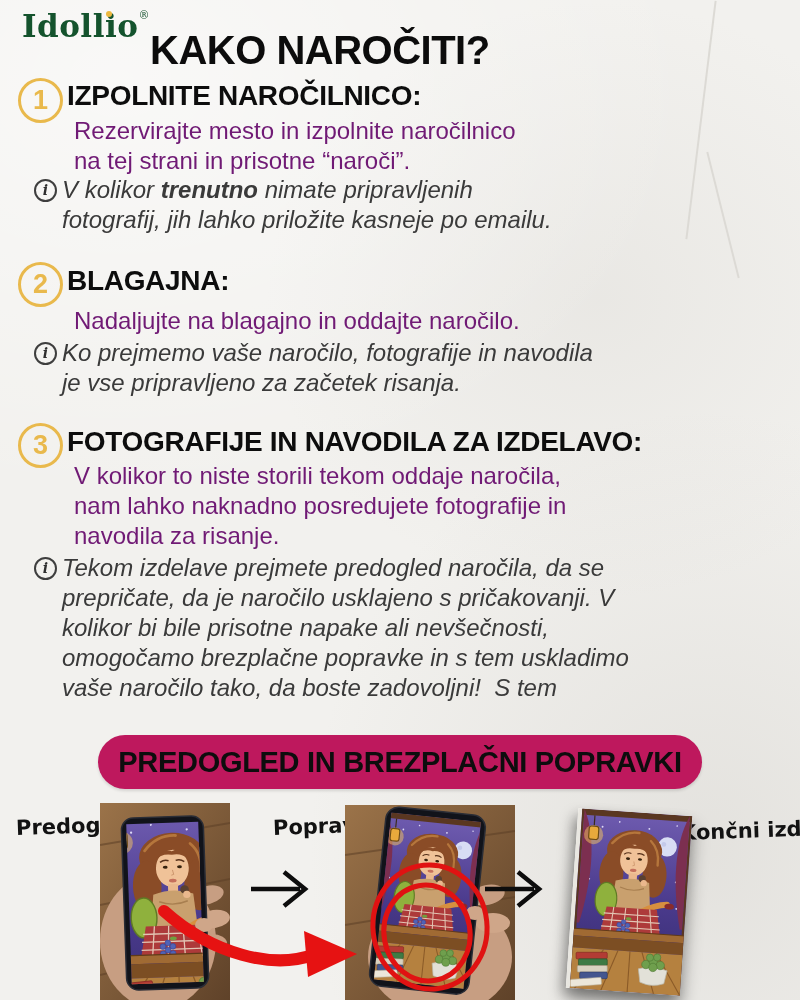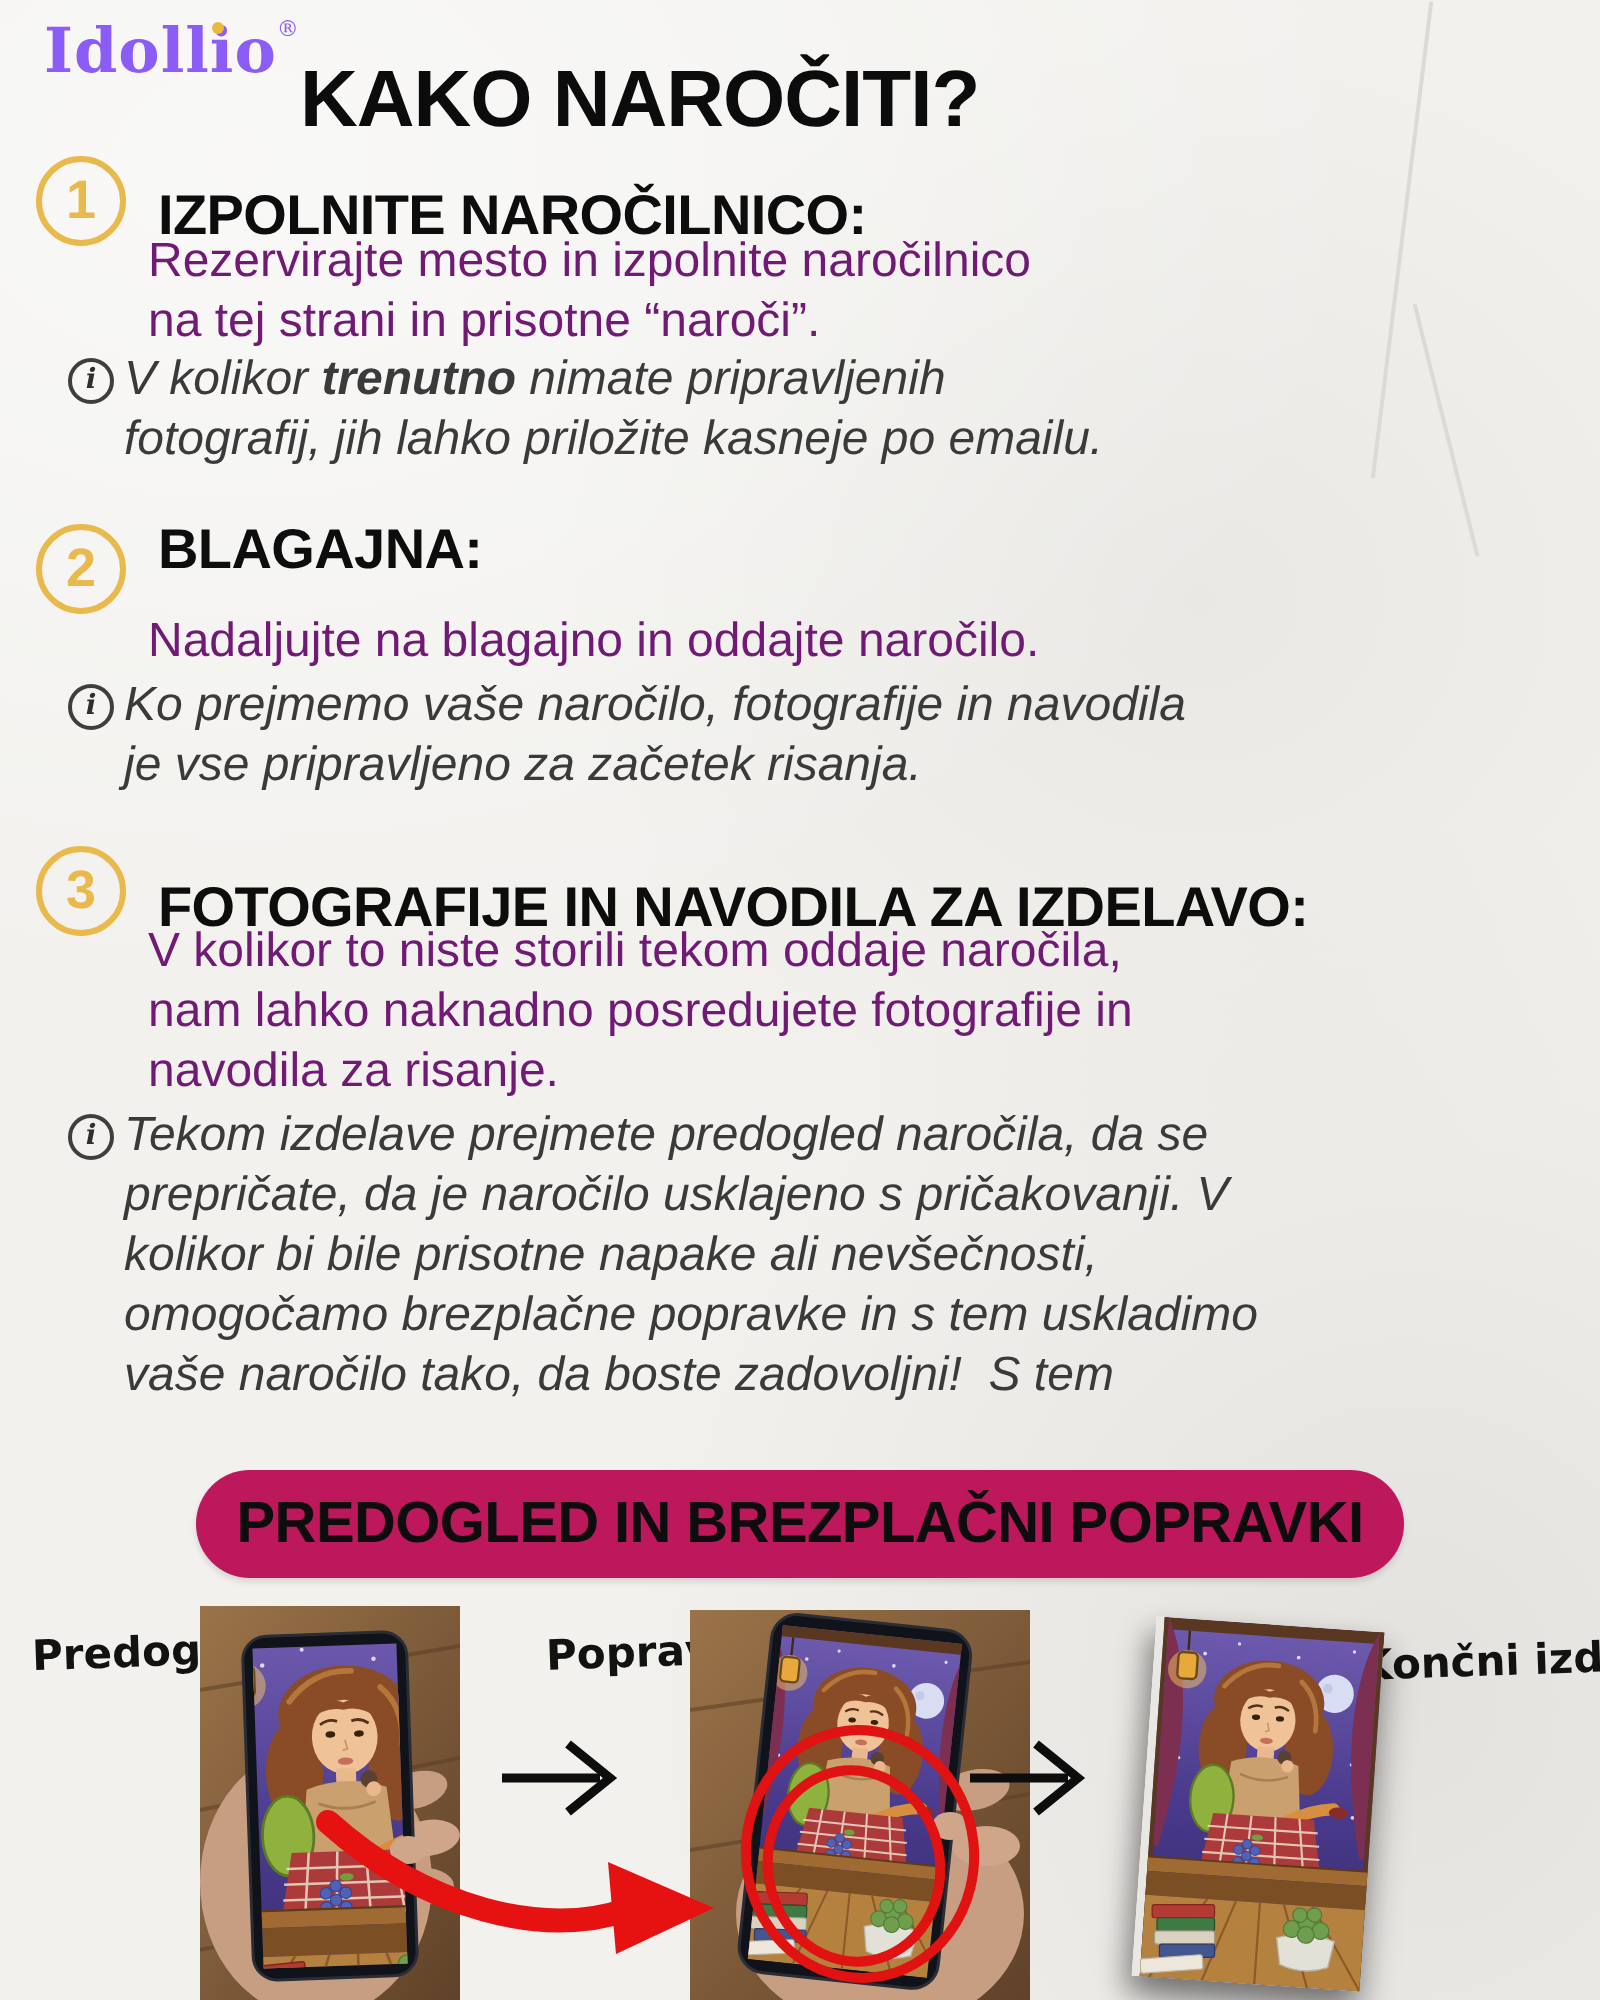--- a/index.html
+++ b/index.html
@@ -16,7 +16,7 @@
 
   
   .logo{position:absolute;left:22px;top:8px;font-family:"DejaVu Serif",serif;
-        font-size:31px;font-weight:600;color:#8b5cf6;letter-spacing:.5px;}
+        font-size:31px;font-weight:600;color:#14532d;letter-spacing:.5px;}
   .logo .i2{position:relative;}
   .logo .i2::after{content:"";position:absolute;left:1px;top:3px;width:6px;height:6px;
         border-radius:50%;background:#ECB83F;}

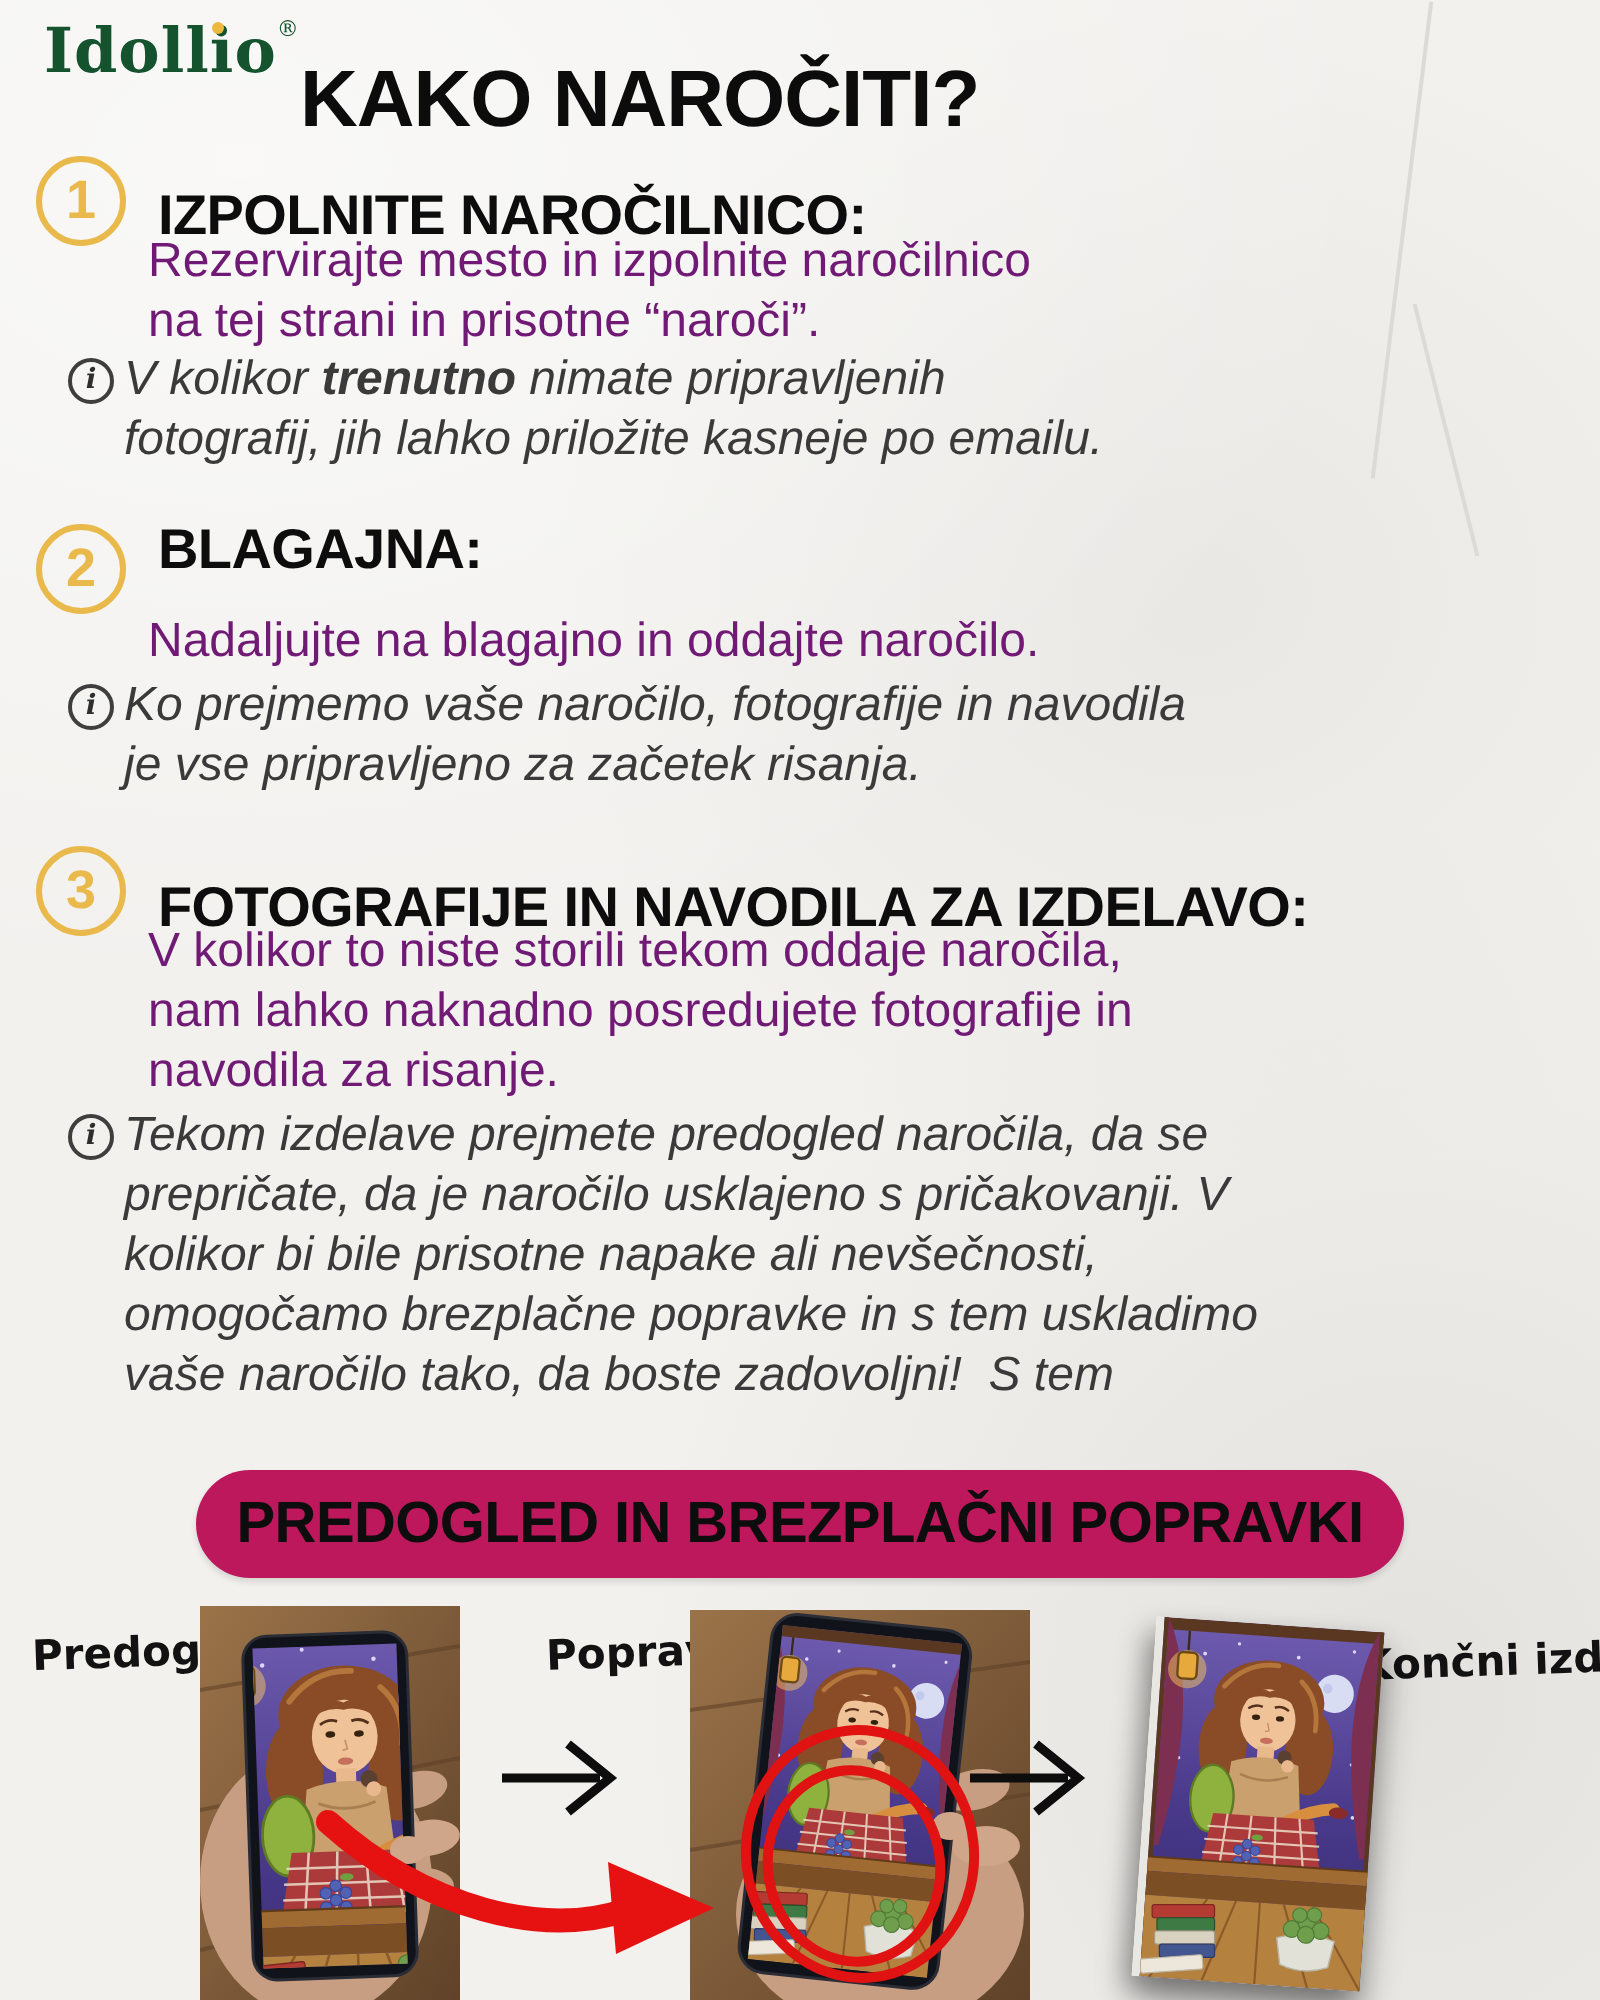--- a/index.html
+++ b/index.html
@@ -31,7 +31,7 @@
         border-radius:50%;color:#E9B94C;font-weight:800;font-size:27px;
         display:flex;align-items:center;justify-content:center;background:transparent;}
   .sc1{top:78px;} .sc2{top:262px;} .sc3{top:423px;}
-  .step-heading{position:absolute;left:67px;margin:12px;font-size:28px;font-weight:800;
+  .step-heading{position:absolute;left:67px;margin:0;font-size:28px;font-weight:800;
         color:#0d0d0d;letter-spacing:-.3px;white-space:nowrap;}
   .sh1{top:80px;} .sh2{top:247px;text-align:center;} .sh3{top:426px;}
   .step-body{position:absolute;left:74px;font-size:24px;color:#701a75;line-height:30px;}

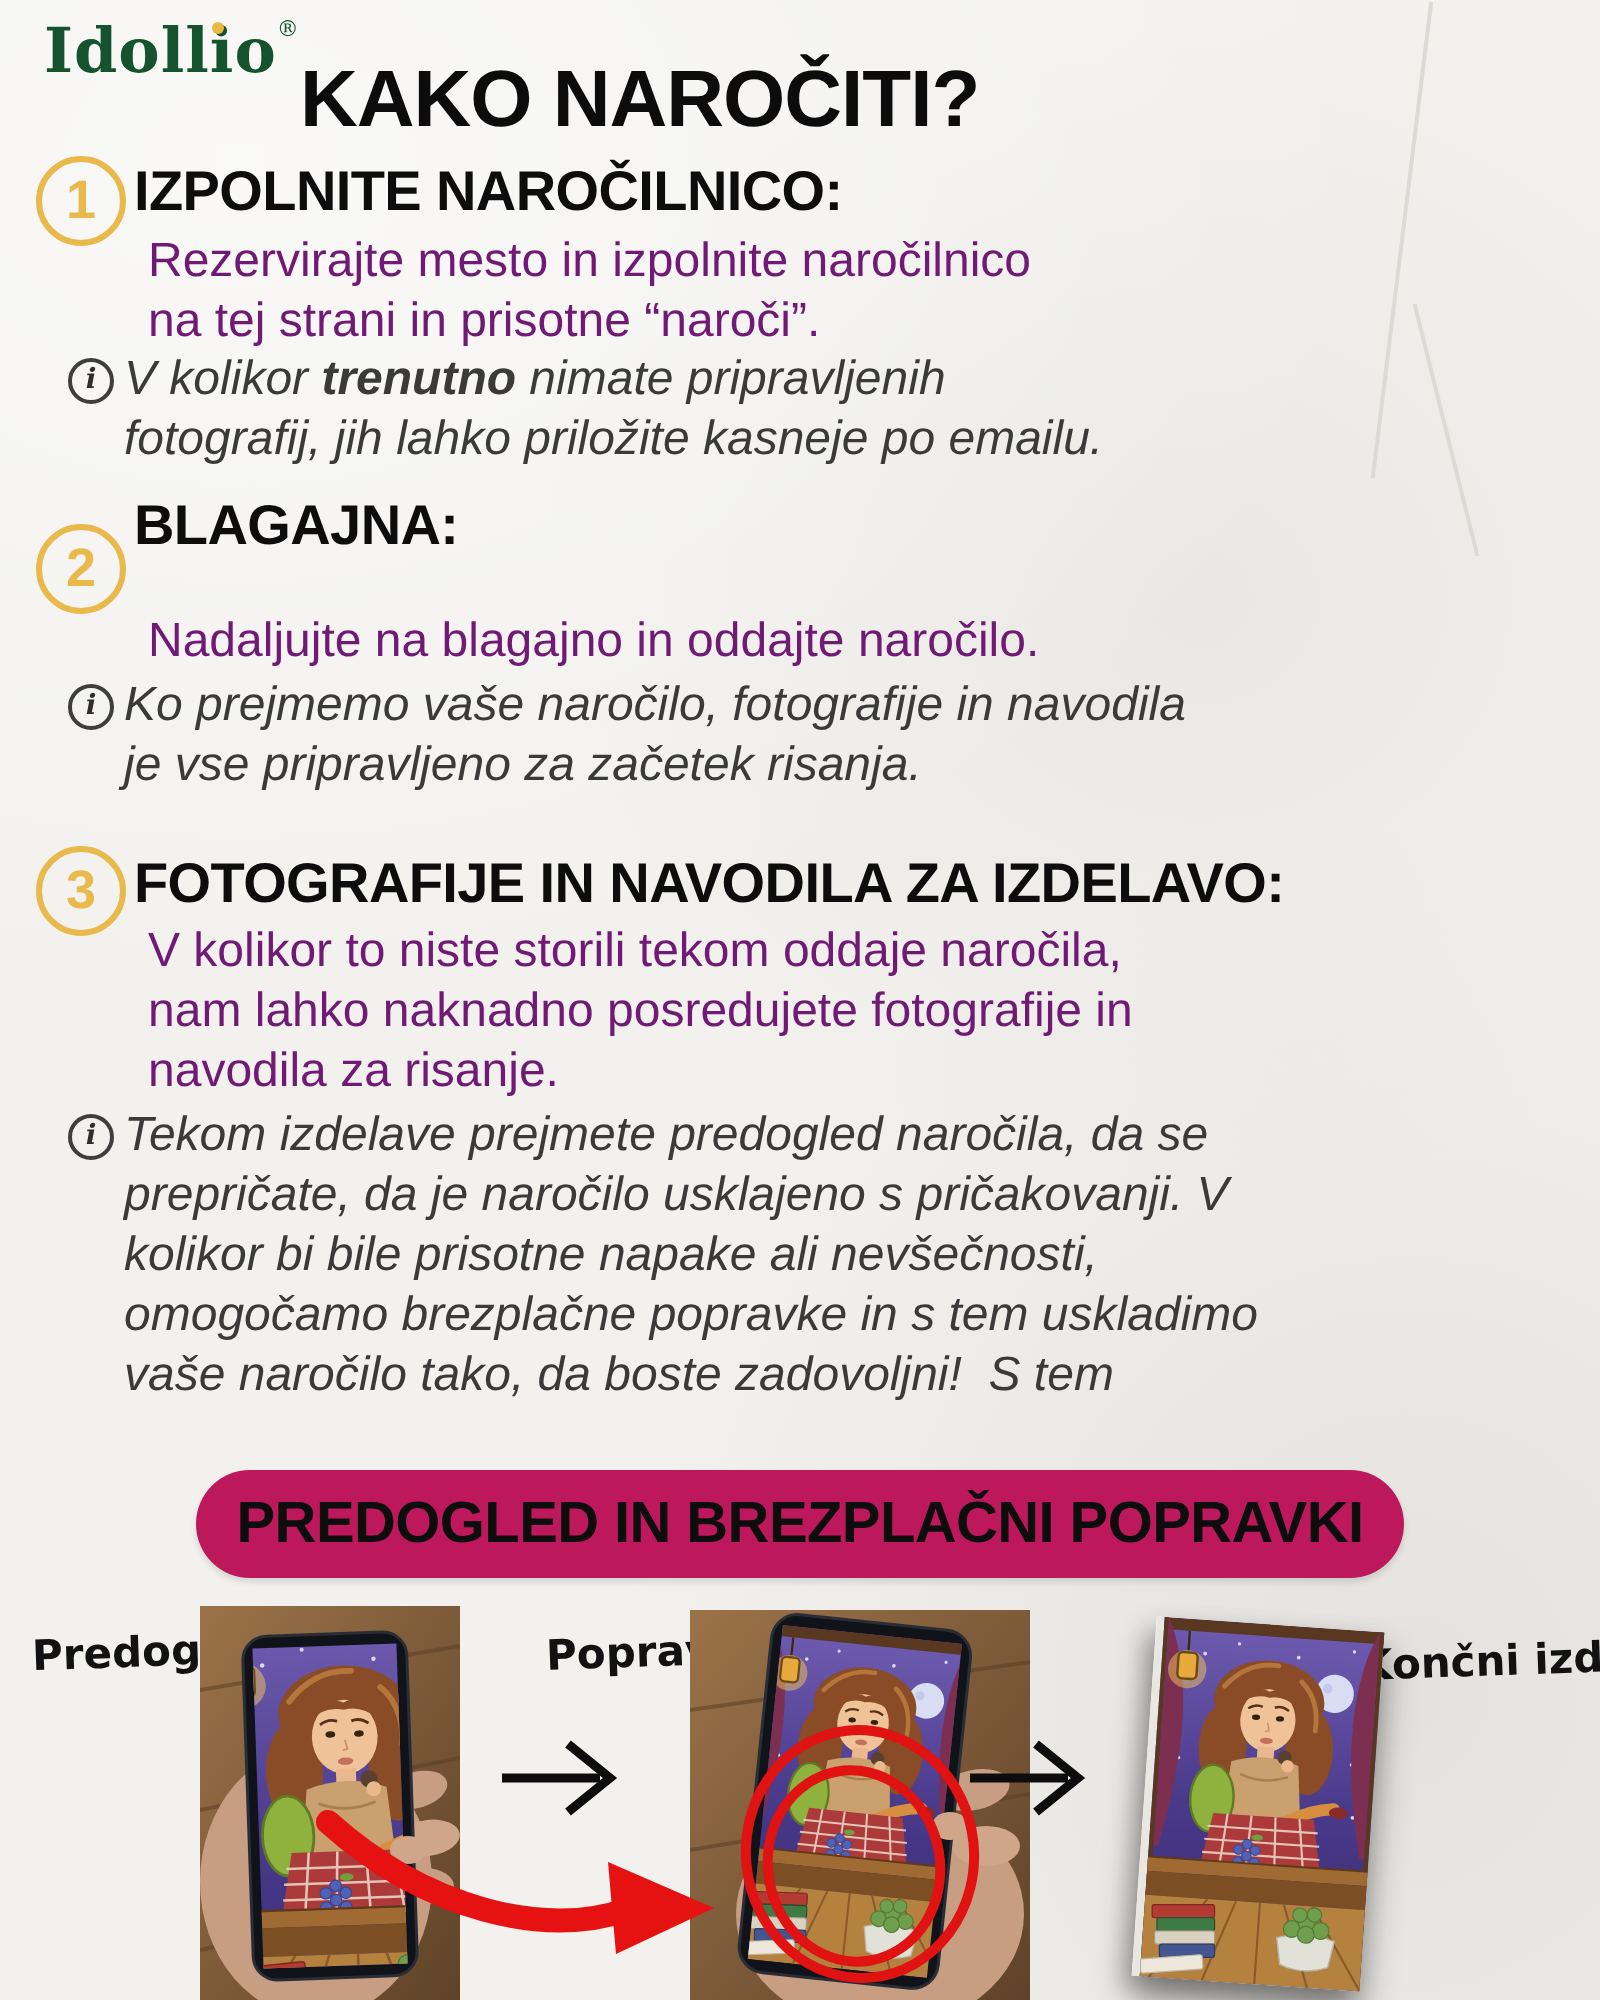--- a/index.html
+++ b/index.html
@@ -33,7 +33,7 @@
   .sc1{top:78px;} .sc2{top:262px;} .sc3{top:423px;}
   .step-heading{position:absolute;left:67px;margin:0;font-size:28px;font-weight:800;
         color:#0d0d0d;letter-spacing:-.3px;white-space:nowrap;}
-  .sh1{top:80px;} .sh2{top:247px;text-align:center;} .sh3{top:426px;}
+  .sh1{top:80px;} .sh2{top:265px;text-align:center;} .sh3{top:426px;}
   .step-body{position:absolute;left:74px;font-size:24px;color:#701a75;line-height:30px;}
   .sb1{top:116px;} .sb2{top:306px;} .sb3{top:461px;}
   .note{position:absolute;left:34px;display:flex;gap:5px;font-style:italic;color:#3a3a3a;

